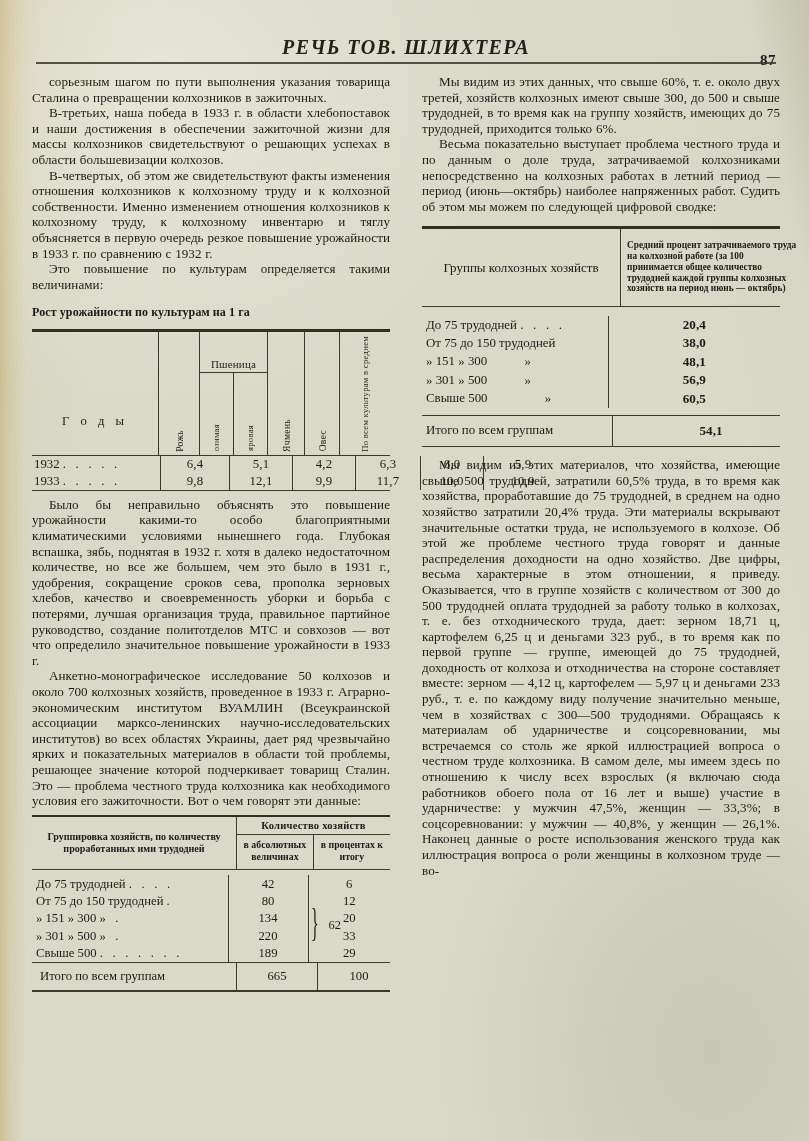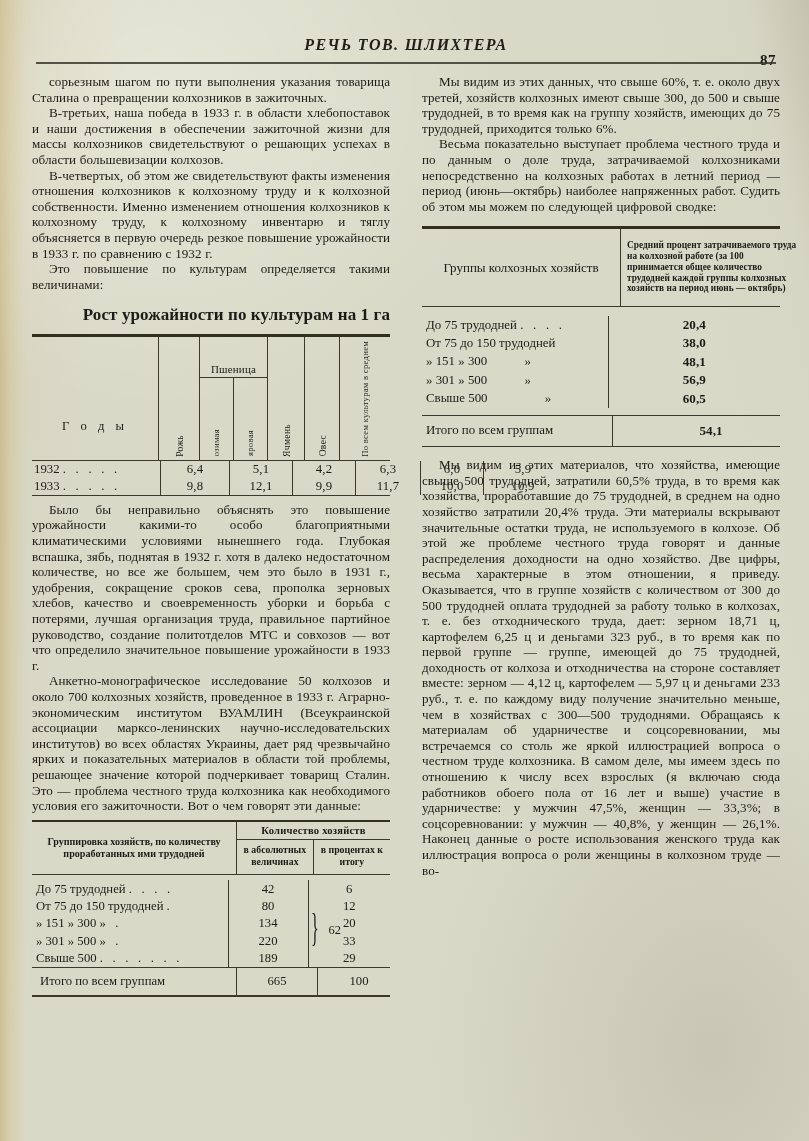--- a/index.html
+++ b/index.html
@@ -52,7 +52,7 @@
     text-align: center;
     font-style: italic;
     font-weight: bold;
-    font-size: 16px;
+    font-size: 20px;
     letter-spacing: 1.4px;
     color: #222019;
   }

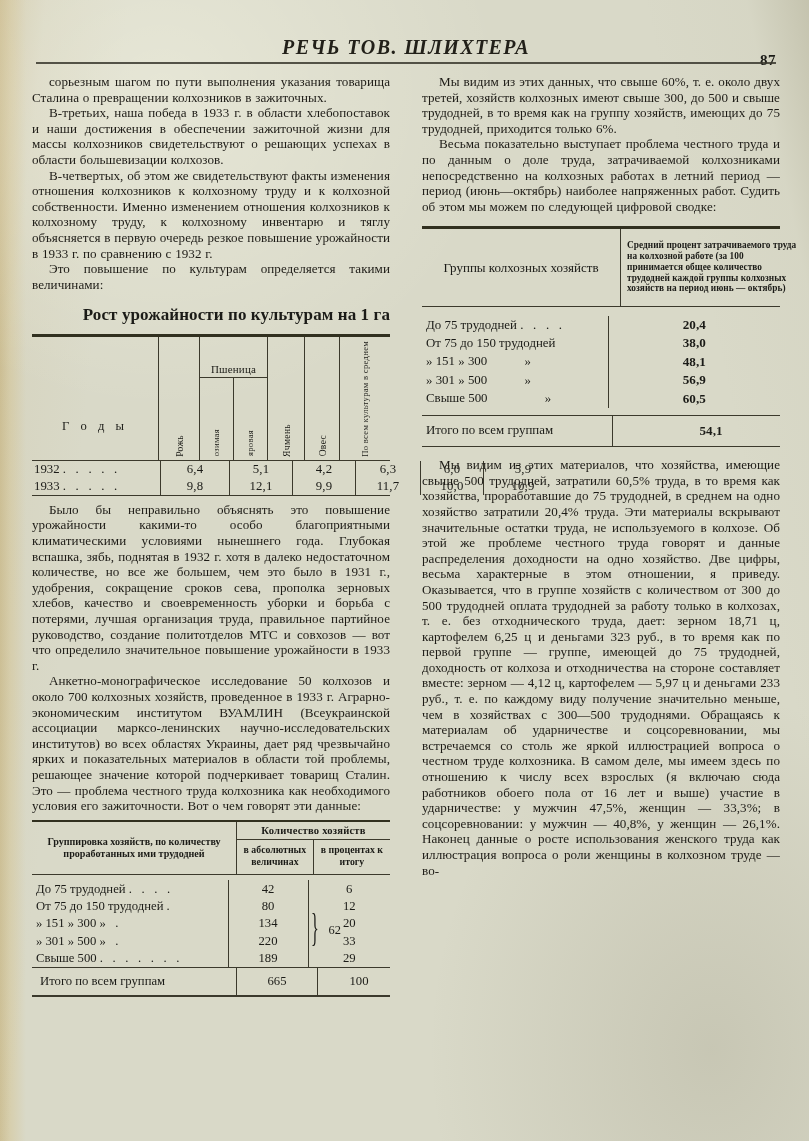--- a/index.html
+++ b/index.html
@@ -96,9 +96,9 @@
   
   .tbl-caption {
     margin: 13px 0 9px 0;
-    font-size: 17px;
-    font-weight: bold;
-    text-align: right;
+    font-size: 12px;
+    font-weight: bold;
+    text-align: left;
     letter-spacing: .1px;
   }
   .rule-thick { height: 2.4px; background: #31301f; }

